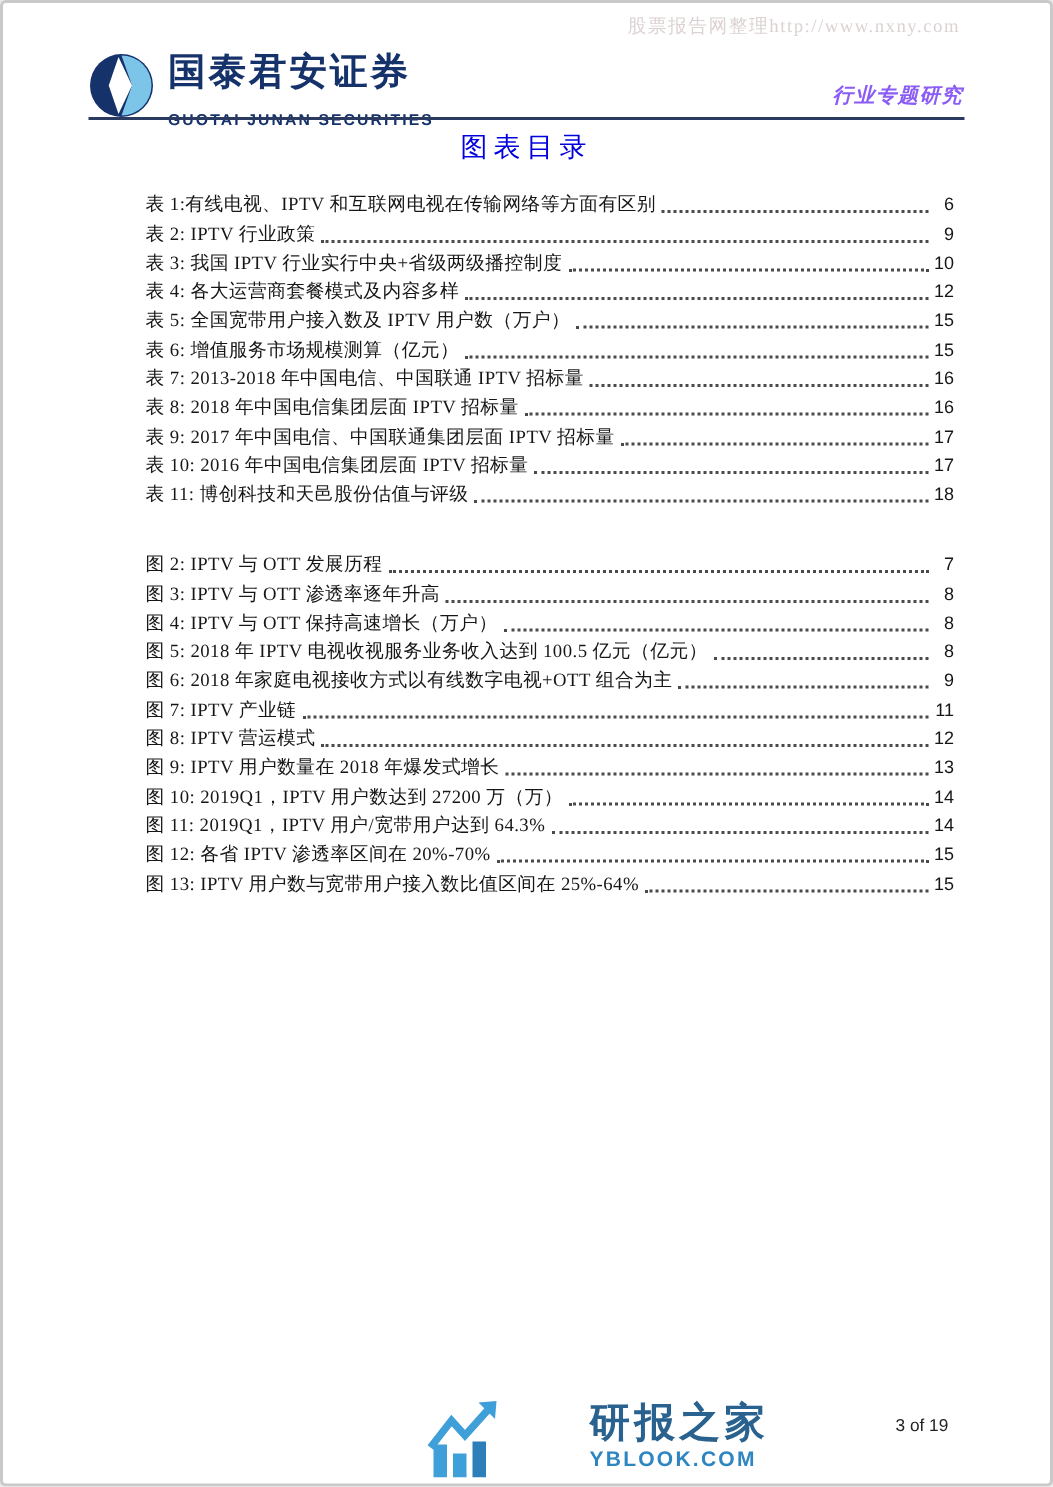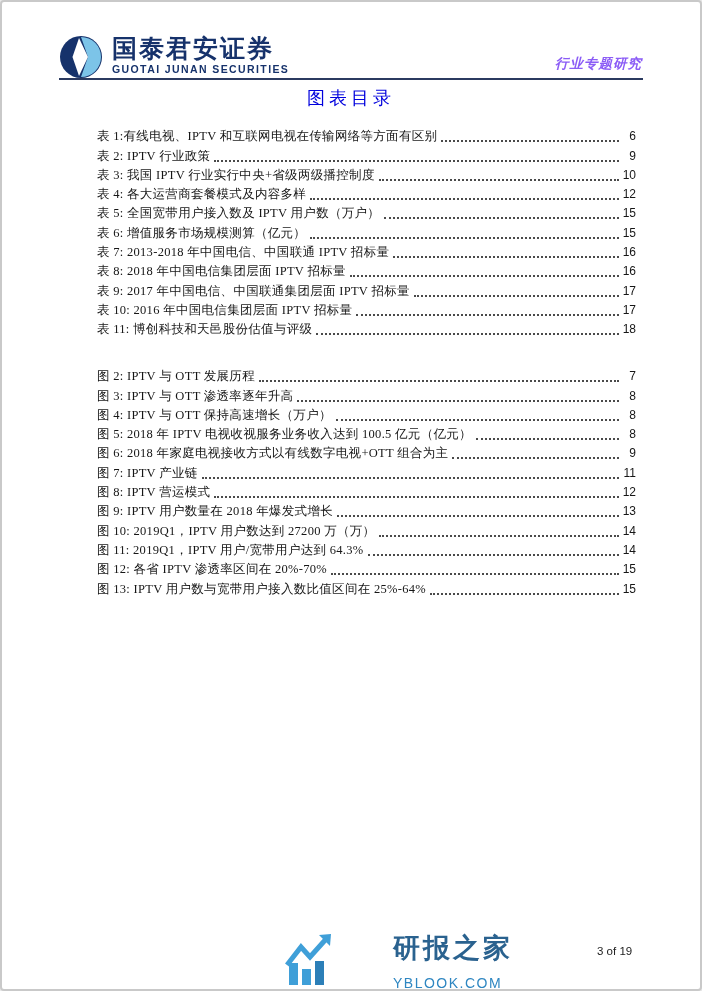--- a/index.html
+++ b/index.html
@@ -102,6 +102,7 @@
 
 <div class="page">
 
+  <div class="watermark">股票报告网整理http://www.nxny.com</div>
 
   <div class="brand">
     <svg class="brand-icon" viewBox="0 0 44 44">

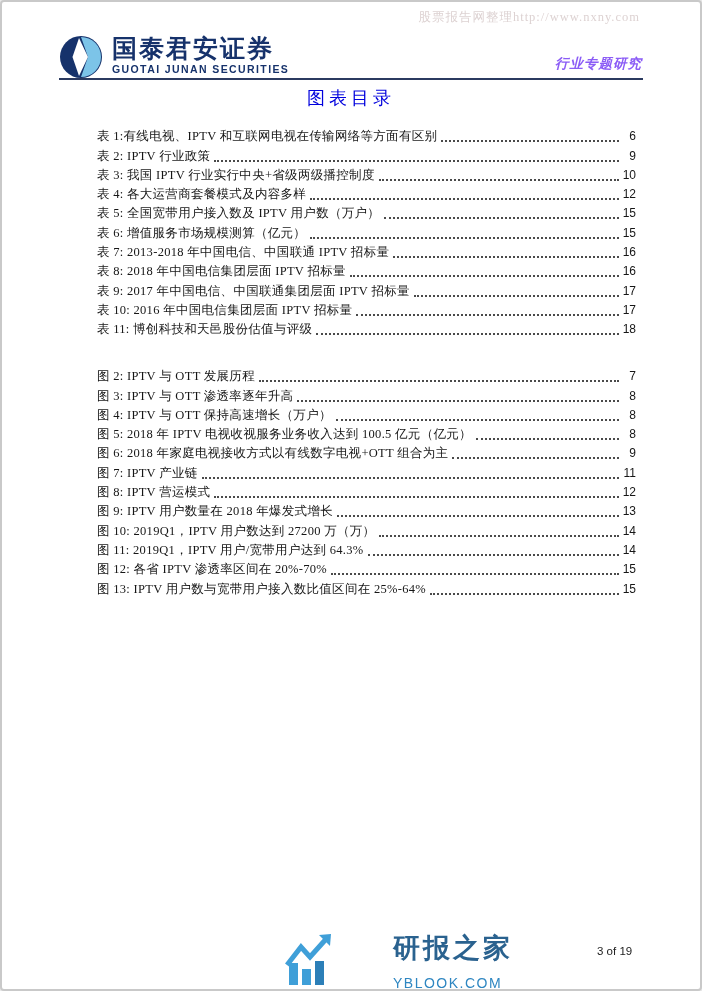--- a/index.html
+++ b/index.html
@@ -31,7 +31,7 @@
   }
   .brand-en{
     font-size:10.5px;font-weight:bold;color:#16326b;
-    letter-spacing:1.4px;margin-top:1px;
+    letter-spacing:1.4px;margin-top:12px;
     font-family:"Liberation Sans","DejaVu Sans",sans-serif;
   }
   .report-type{

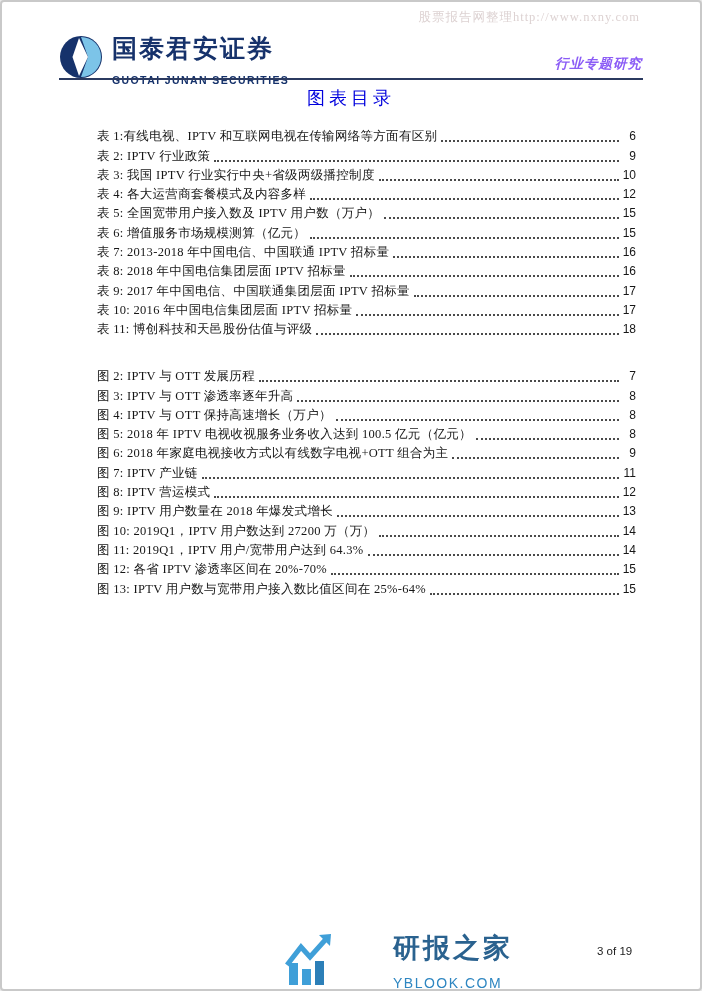--- a/index.html
+++ b/index.html
@@ -87,8 +87,8 @@
     font-family:"Liberation Sans","DejaVu Sans",sans-serif;
   }
   .footer-en{
-    font-size:14px;font-weight:normal;color:#2e86c1;
-    letter-spacing:1.5px;margin-top:12px;
+    font-size:14px;font-weight:bold;color:#2e86c1;
+    letter-spacing:1.5px;margin-top:1px;
     font-family:"Liberation Sans","DejaVu Sans",sans-serif;
   }
   .page-indicator{

